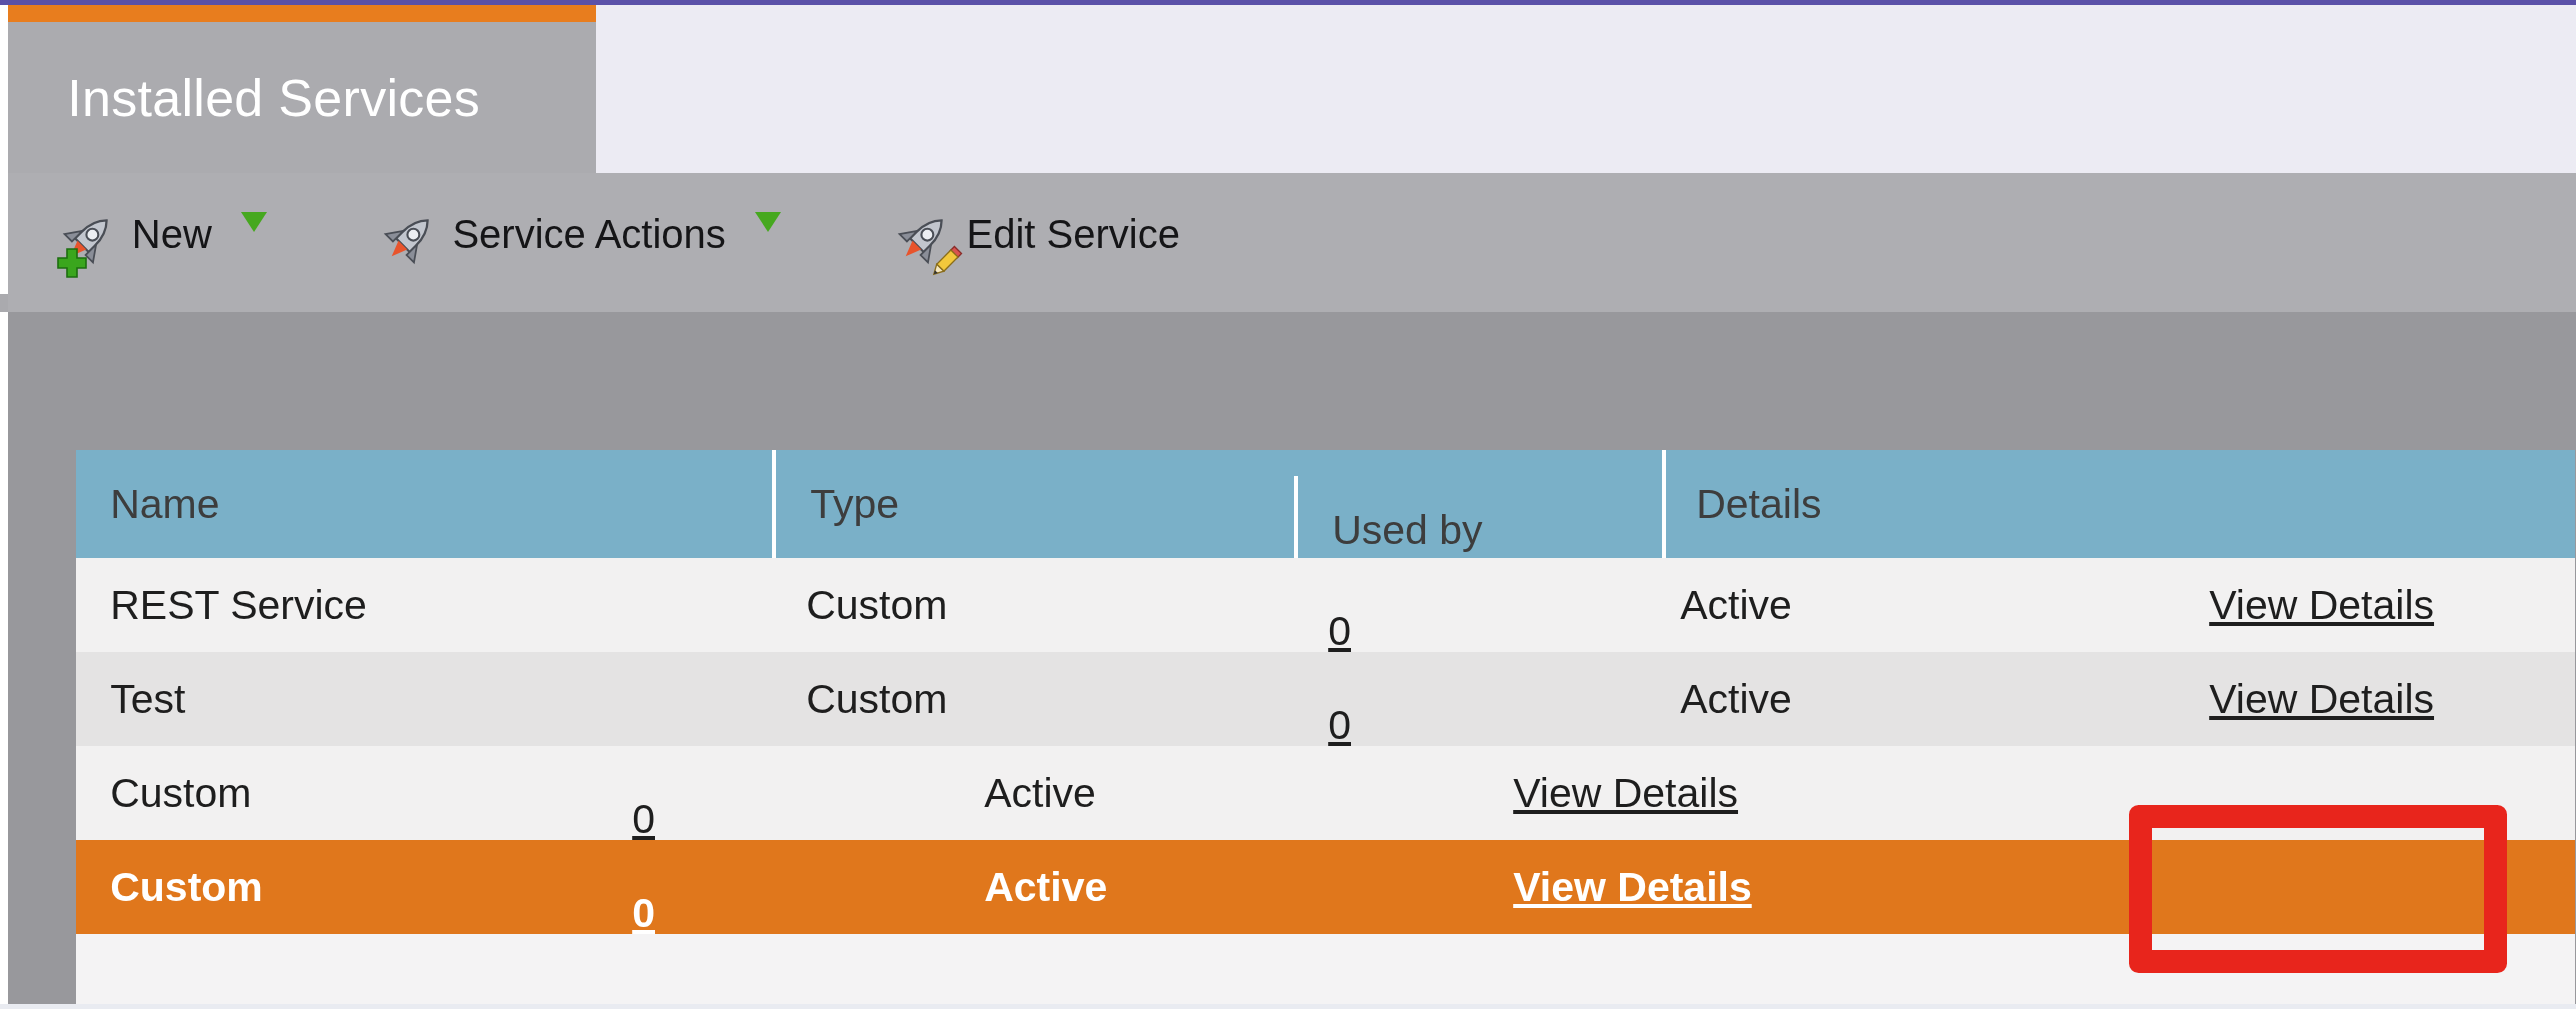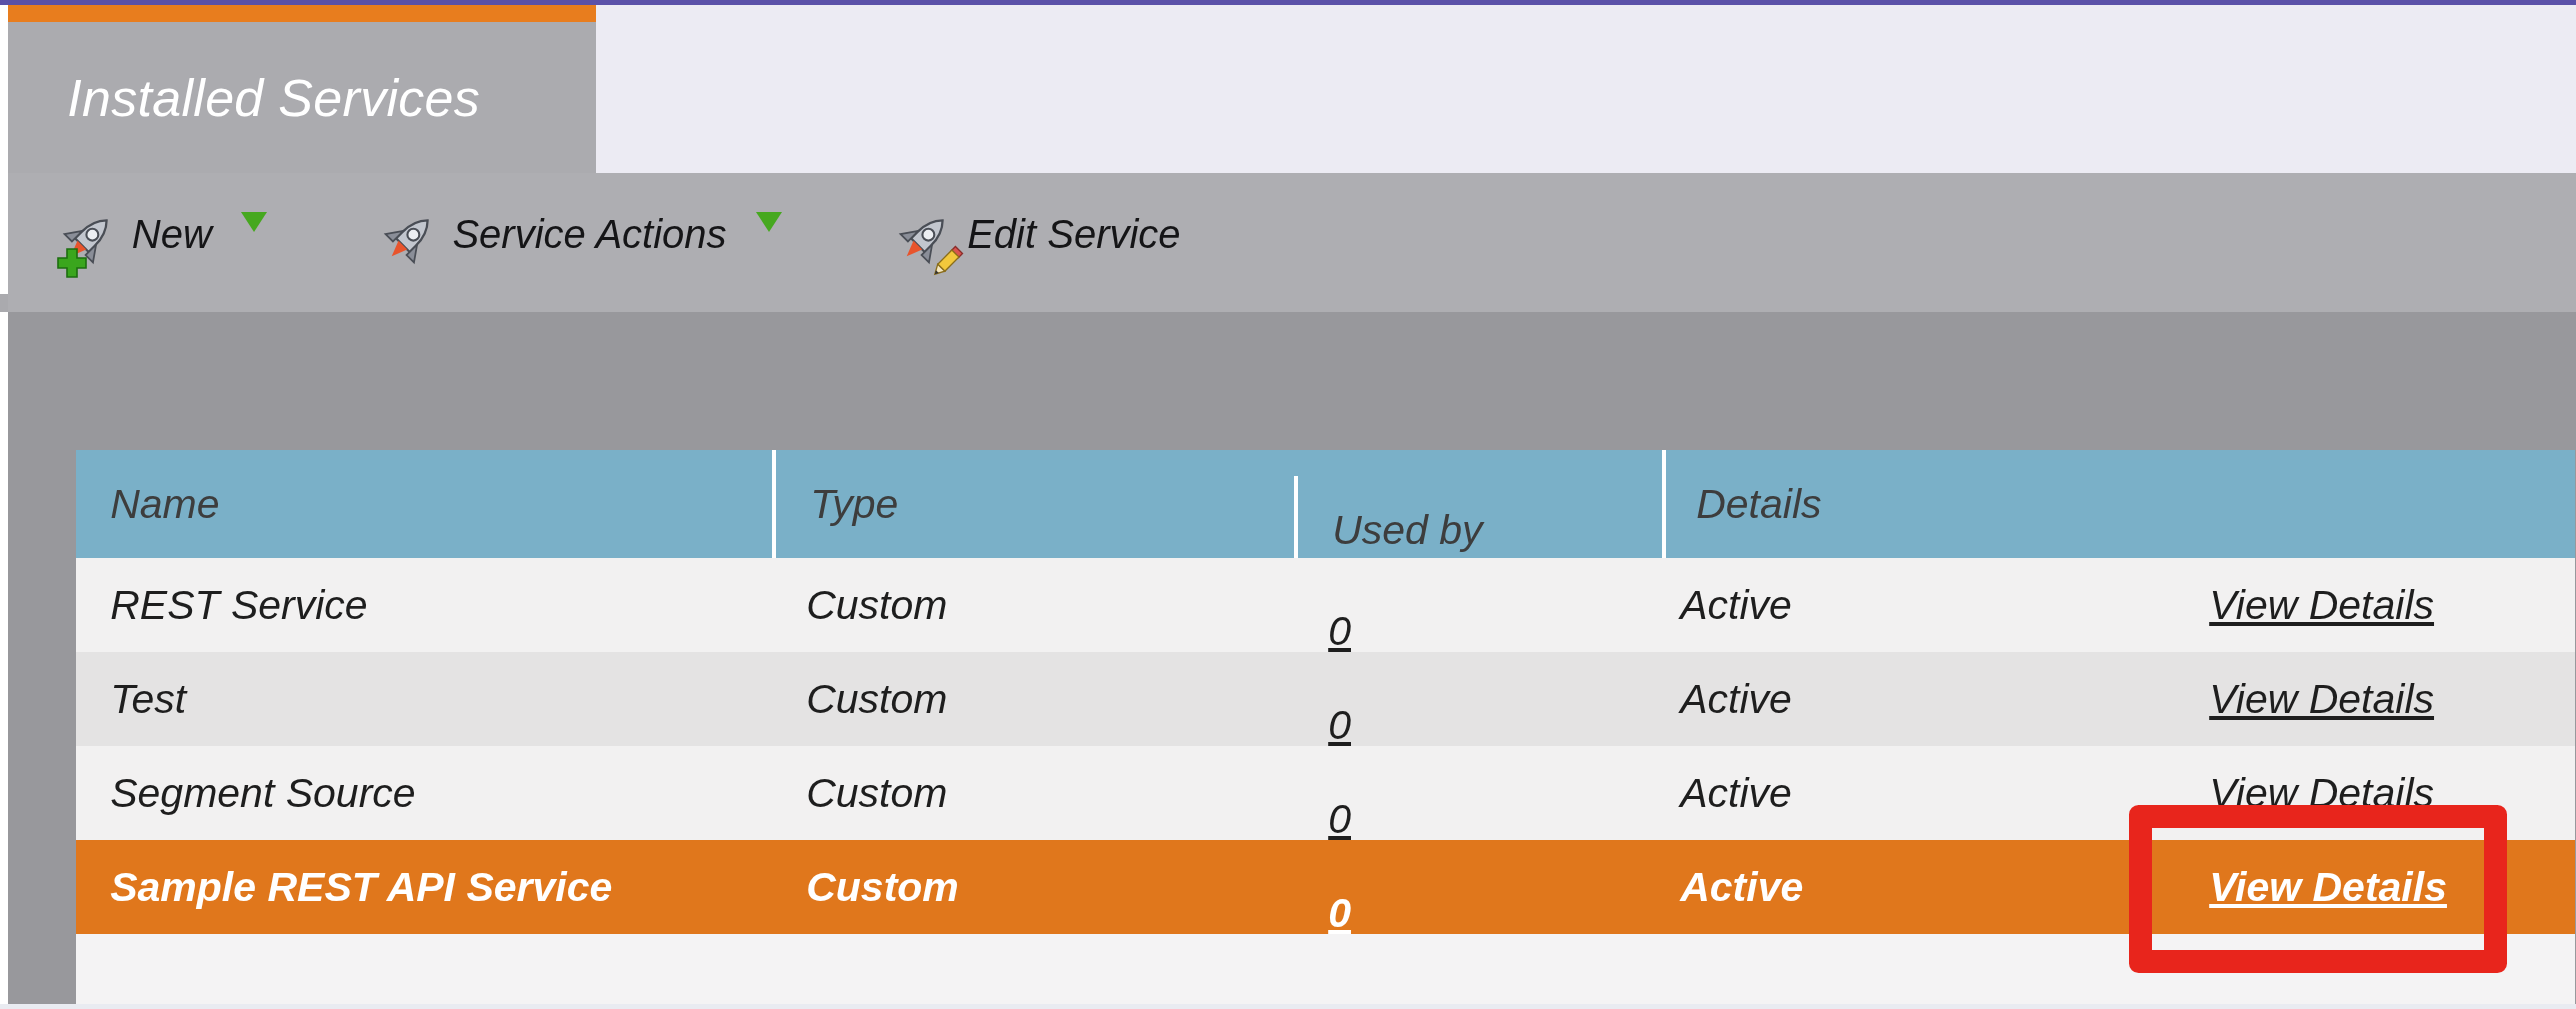--- a/index.html
+++ b/index.html
@@ -5,7 +5,7 @@
   html,body{margin:0;padding:0;background:#ffffff;}
   .page{
     position:relative;width:2576px;height:1009px;overflow:hidden;
-    background:#ffffff;font-family:"Liberation Sans", sans-serif;font-style:italic;
+    background:#ffffff;font-family:"Liberation Sans", sans-serif;
     -webkit-font-smoothing:antialiased;
   }
   

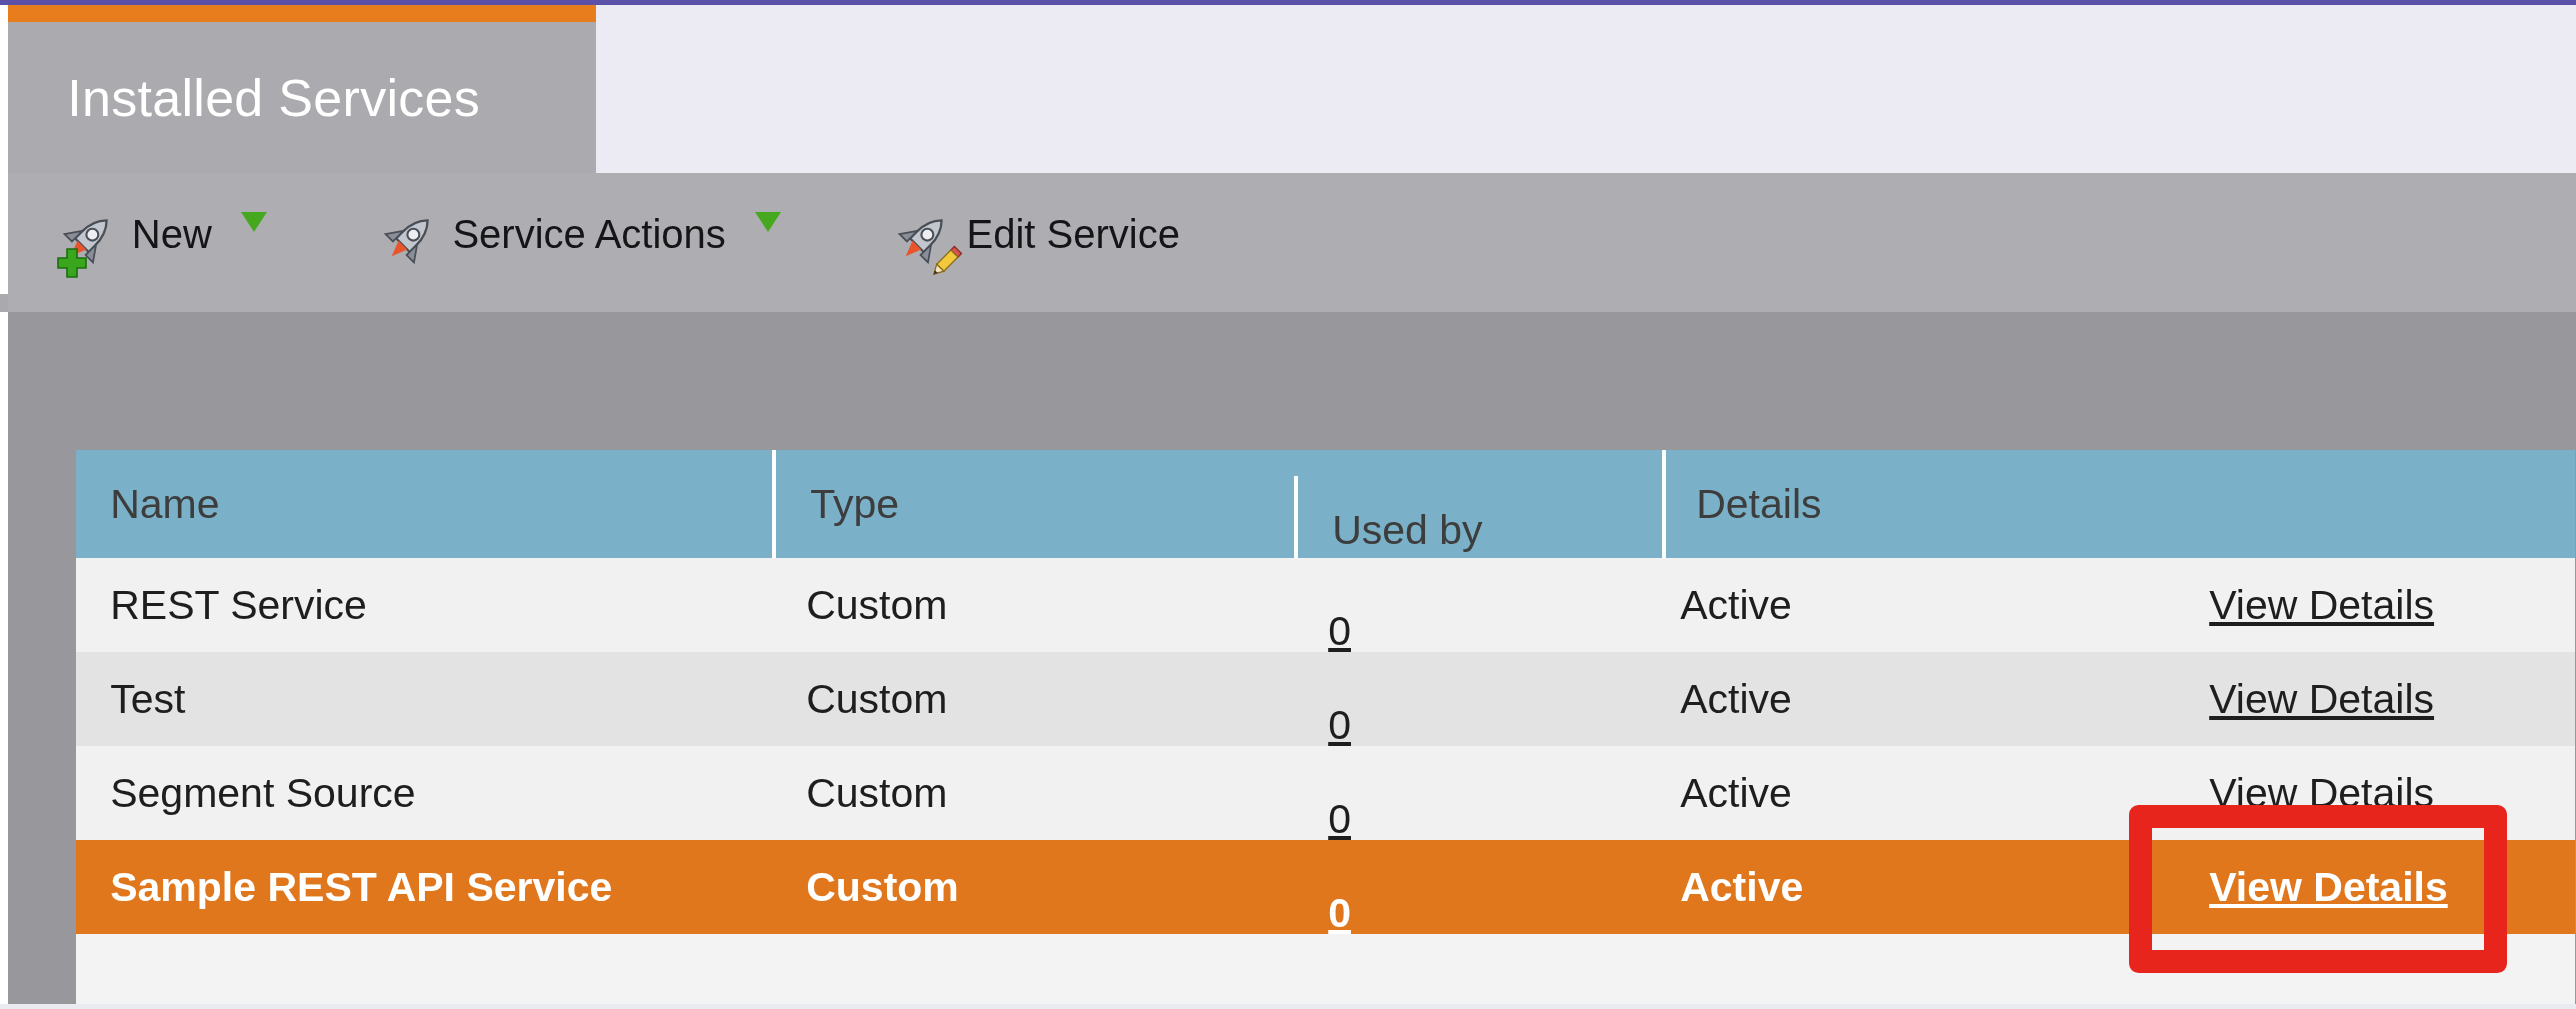--- a/index.html
+++ b/index.html
@@ -167,7 +167,6 @@
       </div>
 
       <div class="trow odd">
-        <div class="tcell c-name">Segment Source</div>
         <div class="tcell c-type">Custom</div>
         <div class="tcell c-used"><span class="link">0</span></div>
         <div class="tcell c-status">Active</div>

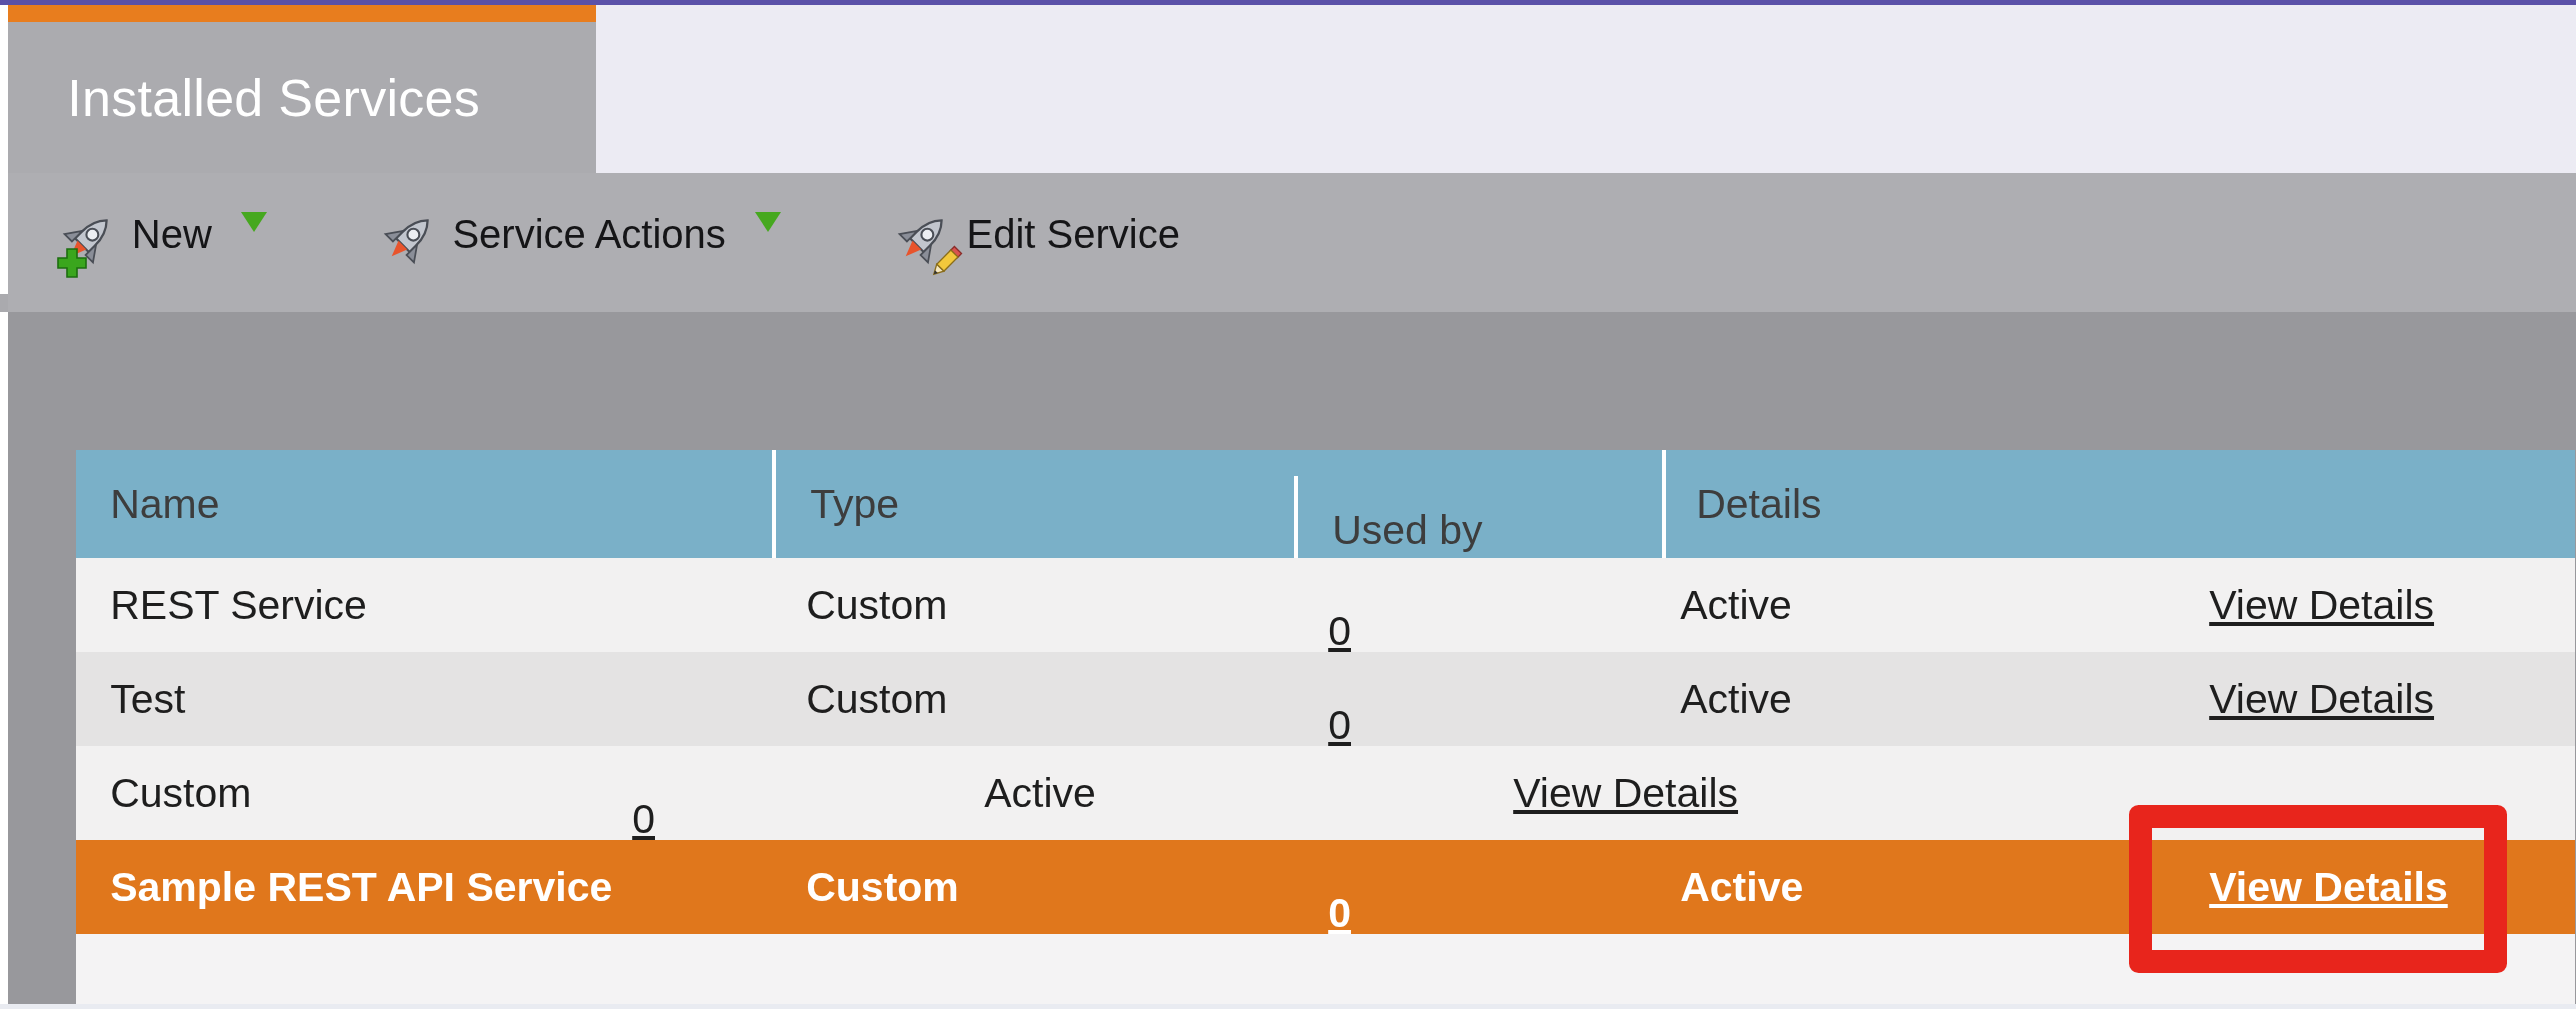--- a/index.html
+++ b/index.html
@@ -174,7 +174,6 @@
       </div>
 
       <div class="trow highlight">
-        <div class="tcell c-name">Sample REST API Service</div>
         <div class="tcell c-type">Custom</div>
         <div class="tcell c-used"><span class="link">0</span></div>
         <div class="tcell c-status">Active</div>

